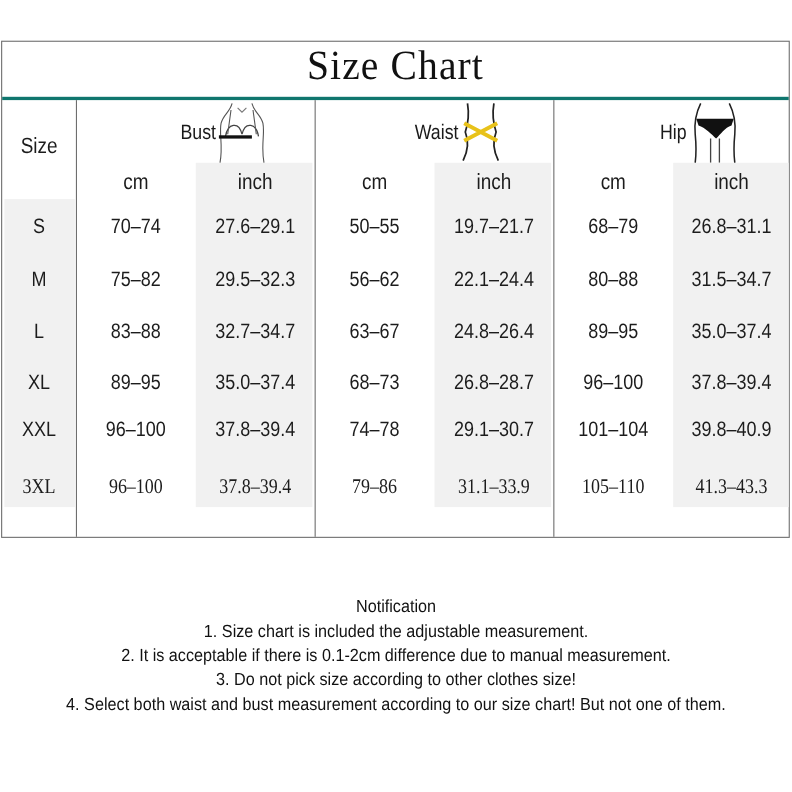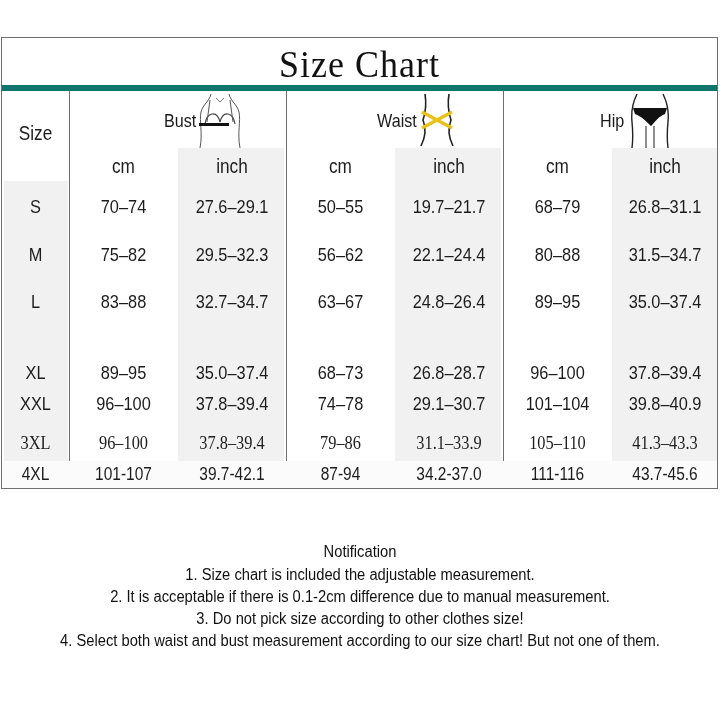--- a/index.html
+++ b/index.html
@@ -8,8 +8,8 @@
   .table { position: absolute; left: 1px; top: 37px; width: 717px; height: 452px;
            border: 1px solid #6e6e6e; box-sizing: border-box; }
   .title-row { position: absolute; left: 0; top: 0; width: 100%; height: 53px;
-               border-bottom: 6px solid #0f766e; box-sizing: border-box;
-               display: flex; align-items: flex-end; justify-content: center; }
+               border-bottom: 3px solid #0f766e; box-sizing: border-box;
+               display: flex; align-items: flex-start; justify-content: center; }
   .title { font-family: "Liberation Serif", serif; font-size: 36px; letter-spacing: 1px;
            color: #111; transform: scaleY(1.05); }
   .vline { position: absolute; top: 53px; bottom: 0; width: 1px; background: #6e6e6e; }

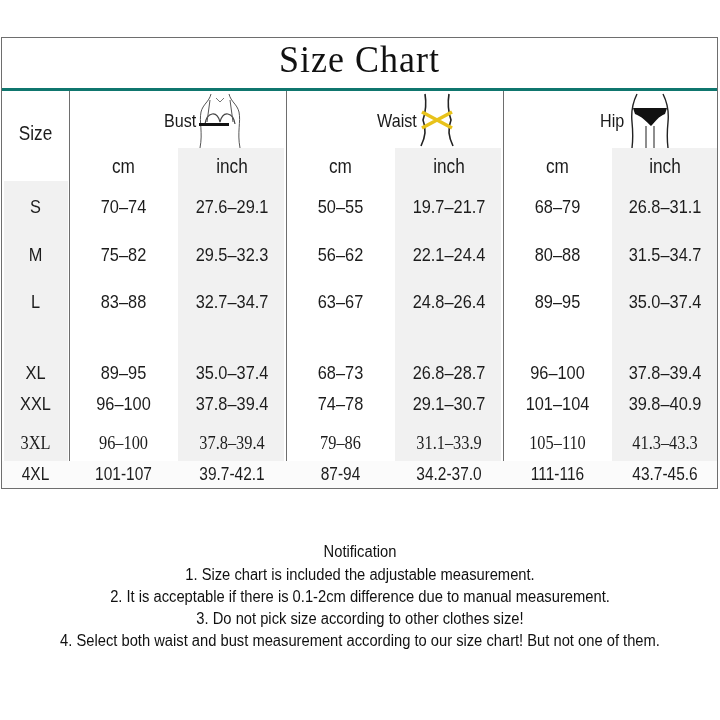--- a/index.html
+++ b/index.html
@@ -101,7 +101,7 @@
     <div class="cell" style="left:501px; width:109px; height:30px;">89–95</div>
     <div class="cell" style="left:610px; width:106px; height:30px;">35.0–37.4</div>
   </div>
-  <div style="position:absolute; left:0; top:296px; width:100%; height:30px;margin-top:24px;">
+  <div style="position:absolute; left:0; top:296px; width:100%; height:30px;">
     <div class="cell" style="left:0; width:67px; height:30px;">XL</div>
     <div class="cell" style="left:67px; width:109px; height:30px;">89–95</div>
     <div class="cell" style="left:176px; width:108px; height:30px;">35.0–37.4</div>

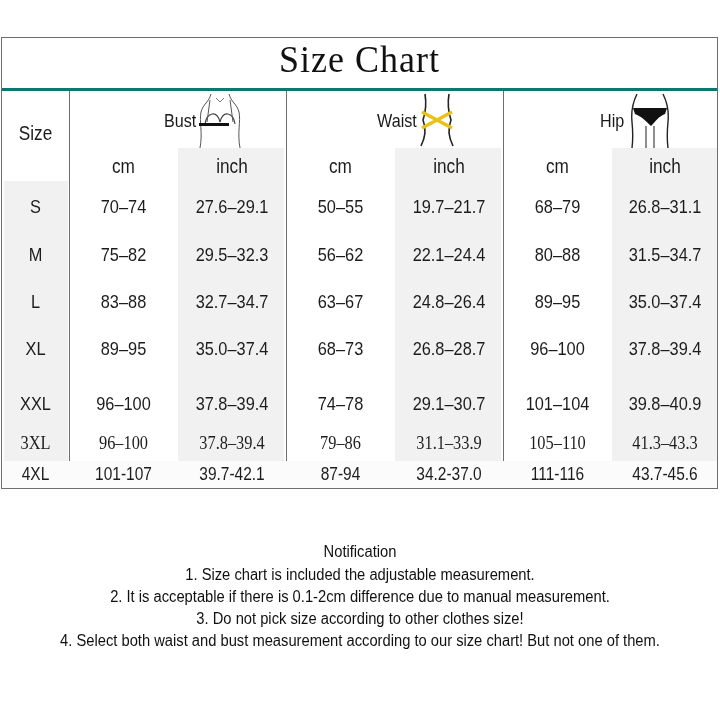--- a/index.html
+++ b/index.html
@@ -110,7 +110,7 @@
     <div class="cell" style="left:501px; width:109px; height:30px;">96–100</div>
     <div class="cell" style="left:610px; width:106px; height:30px;">37.8–39.4</div>
   </div>
-  <div style="position:absolute; left:0; top:351px; width:100%; height:30px;">
+  <div style="position:absolute; left:0; top:338px; width:100%; height:30px;">
     <div class="cell" style="left:0; width:67px; height:30px;">XXL</div>
     <div class="cell" style="left:67px; width:109px; height:30px;">96–100</div>
     <div class="cell" style="left:176px; width:108px; height:30px;">37.8–39.4</div>

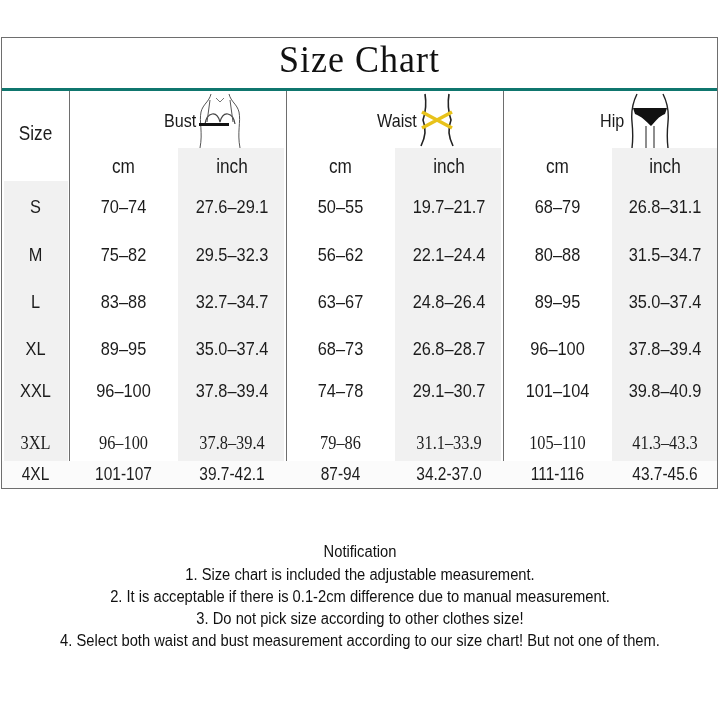--- a/index.html
+++ b/index.html
@@ -128,15 +128,6 @@
     <div class="cell" style="left:501px; width:109px; height:30px;">105–110</div>
     <div class="cell" style="left:610px; width:106px; height:30px;">41.3–43.3</div>
   </div>
-  <div class="lastrow" style="position:absolute; left:0; top:423px; width:100%; height:27px; background:#fbfbfb;">
-    <div class="cell" style="left:0; width:67px; height:27px;">4XL</div>
-    <div class="cell" style="left:67px; width:109px; height:27px;">101-107</div>
-    <div class="cell" style="left:176px; width:108px; height:27px;">39.7-42.1</div>
-    <div class="cell" style="left:284px; width:109px; height:27px;">87-94</div>
-    <div class="cell" style="left:393px; width:108px; height:27px;">34.2-37.0</div>
-    <div class="cell" style="left:501px; width:109px; height:27px;">111-116</div>
-    <div class="cell" style="left:610px; width:106px; height:27px;">43.7-45.6</div>
-  </div>
 </div>
 
 <div>

